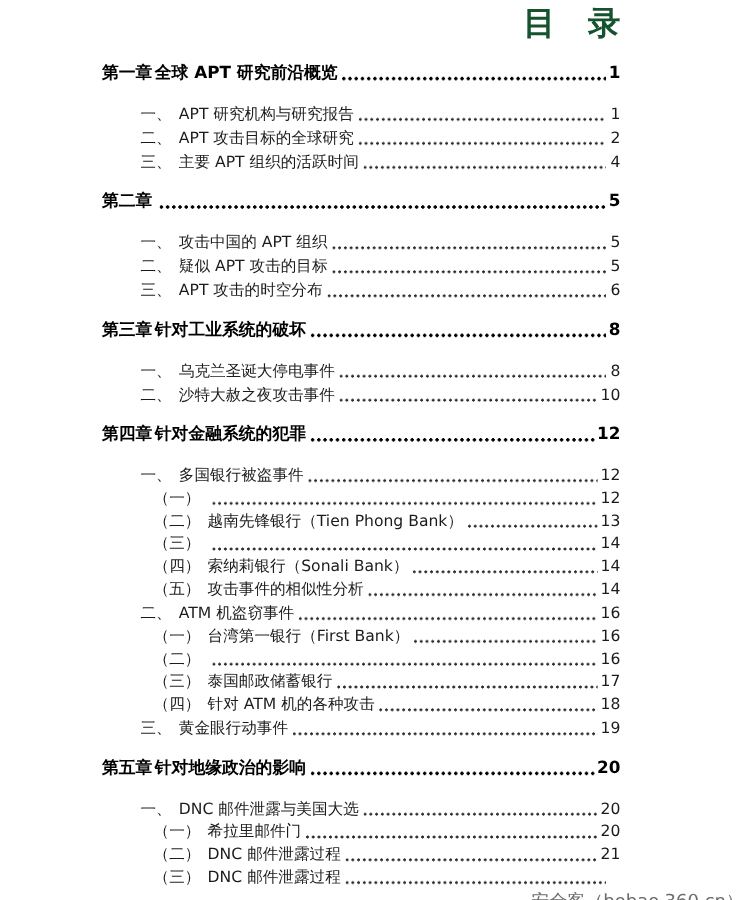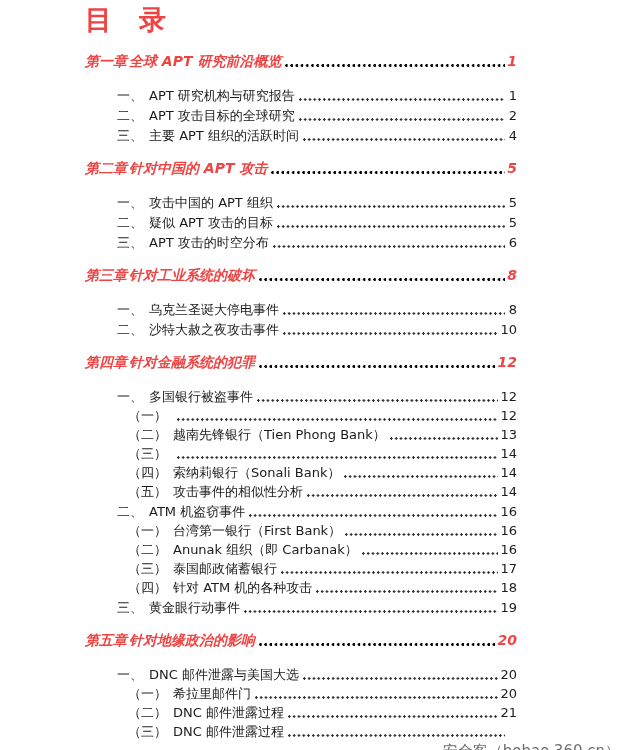--- a/index.html
+++ b/index.html
@@ -18,11 +18,11 @@
   }
   .doc-title {
     margin: 4px 0 2px 0;
-    text-align: left;
+    text-align: right;
     font-size: 27px;
     line-height: 32px;
     font-weight: 700;
-    color: #ef4444;
+    color: #14532d;
     white-space: pre;
   }
   .row {

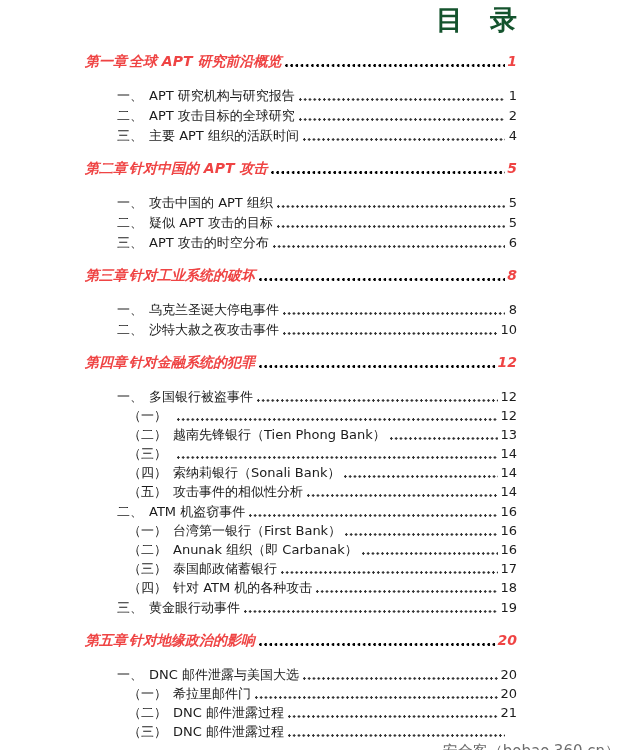--- a/index.html
+++ b/index.html
@@ -37,8 +37,7 @@
     margin-bottom: 14px;
     font-size: 14px;
     font-weight: 700;
-    color: #ef4444;
-    font-style: italic;
+    color: #000000;
   }
   .row.l1 { height: 20px; }
   .row.l2 { height: 19px; }

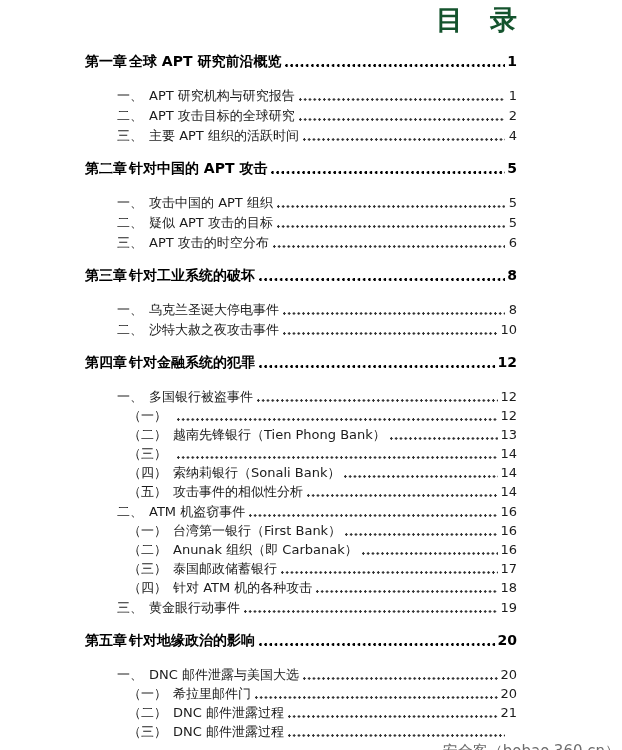--- a/index.html
+++ b/index.html
@@ -105,7 +105,6 @@
       </div>
       <div class="row chapter">
         <span class="marker">第二章</span>
-        <span class="label">针对中国的 APT 攻击</span>
         <span class="leader"></span>
         <span class="pagenum">5</span>
       </div>

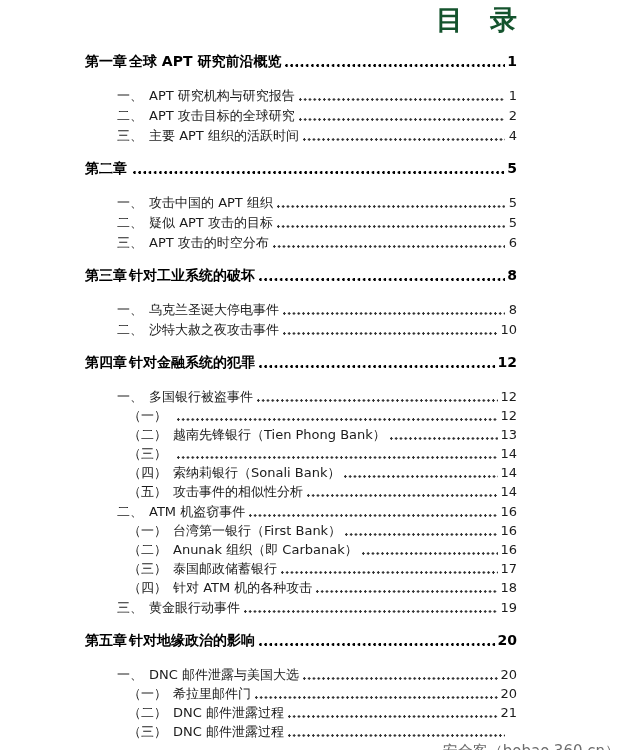--- a/index.html
+++ b/index.html
@@ -198,7 +198,6 @@
       </div>
       <div class="row l2">
         <span class="marker">（二）</span>
-        <span class="label">Anunak 组织（即 Carbanak）</span>
         <span class="leader"></span>
         <span class="pagenum">16</span>
       </div>

